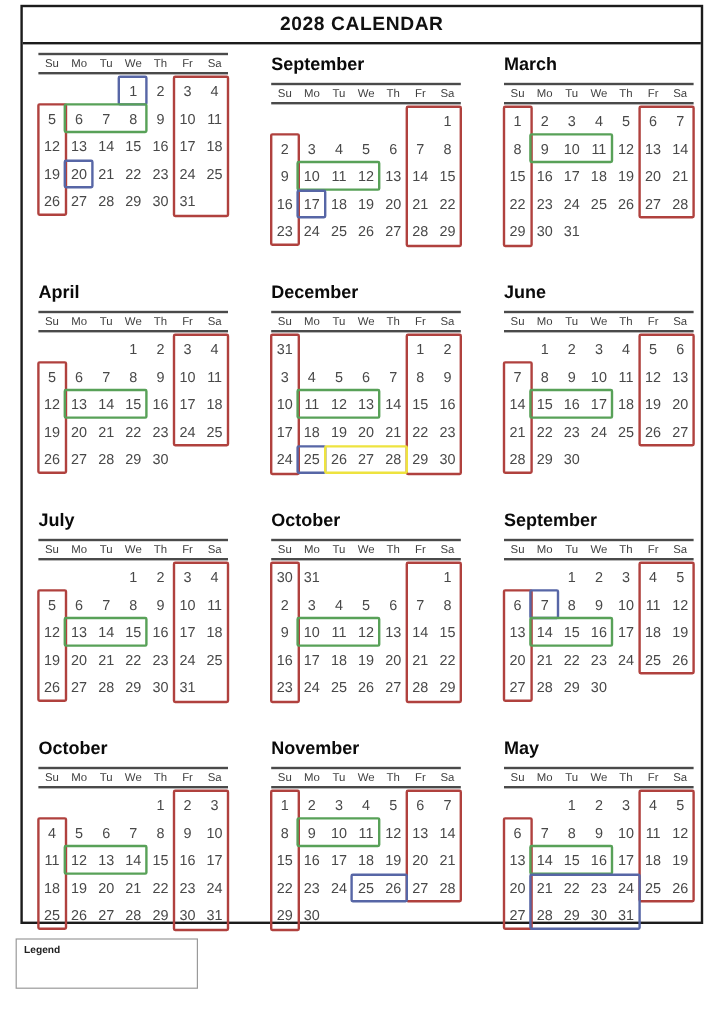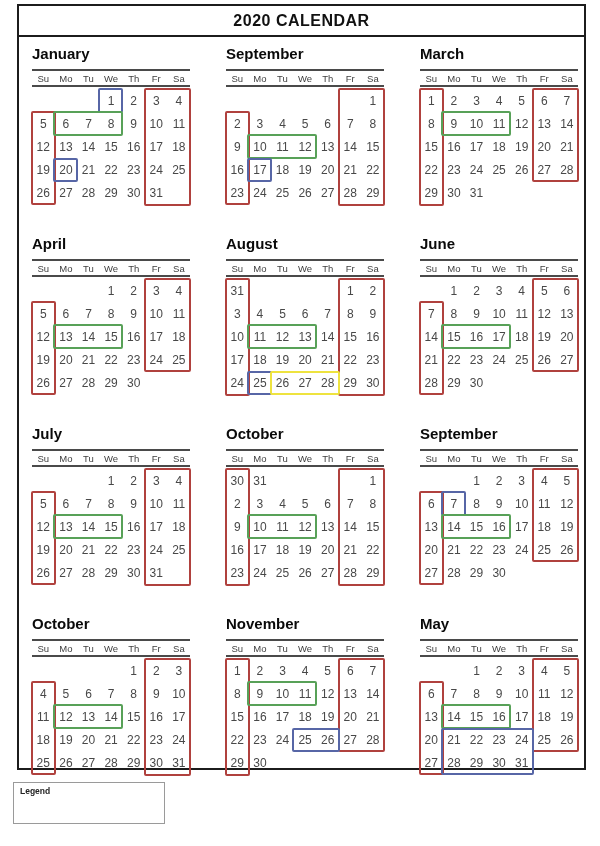--- a/index.html
+++ b/index.html
@@ -37,7 +37,7 @@
 
 <div class="canvas">
   <div class="sheet">
-    <div class="title-bar">2020 CALENDAR</div>
+    <div class="title-bar">2028 CALENDAR</div>
     <div class="months" id="months">
         <div class="month">
           <div class="month-title">January</div>

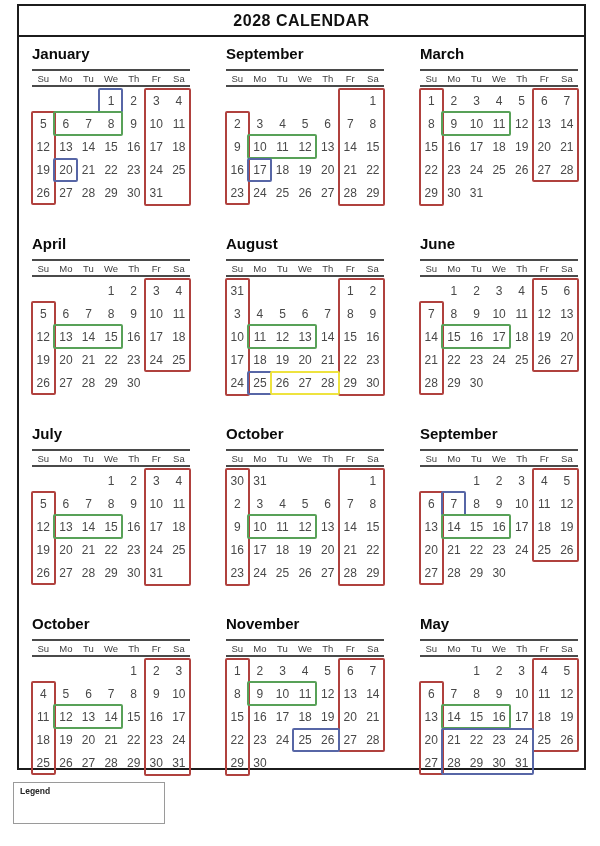--- a/index.html
+++ b/index.html
@@ -40,7 +40,6 @@
     <div class="title-bar">2028 CALENDAR</div>
     <div class="months" id="months">
         <div class="month">
-          <div class="month-title">January</div>
           <div class="dow">
             <span class="dowl">Su</span>
             <span class="dowl">Mo</span>

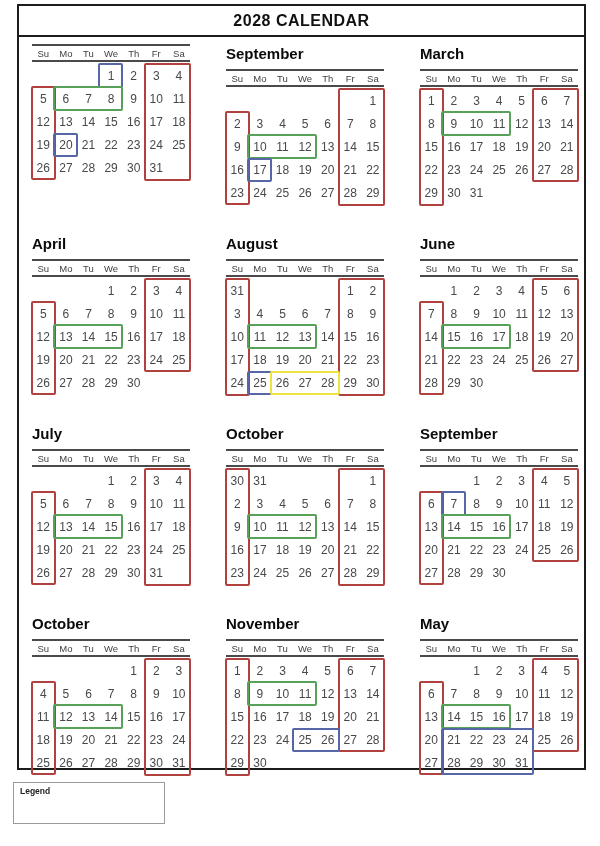--- a/index.html
+++ b/index.html
@@ -250,7 +250,7 @@
           </div>
         </div>
         <div class="month">
-          <div class="month-title">August</div>
+          <div class="month-title">December</div>
           <div class="dow">
             <span class="dowl">Su</span>
             <span class="dowl">Mo</span>

